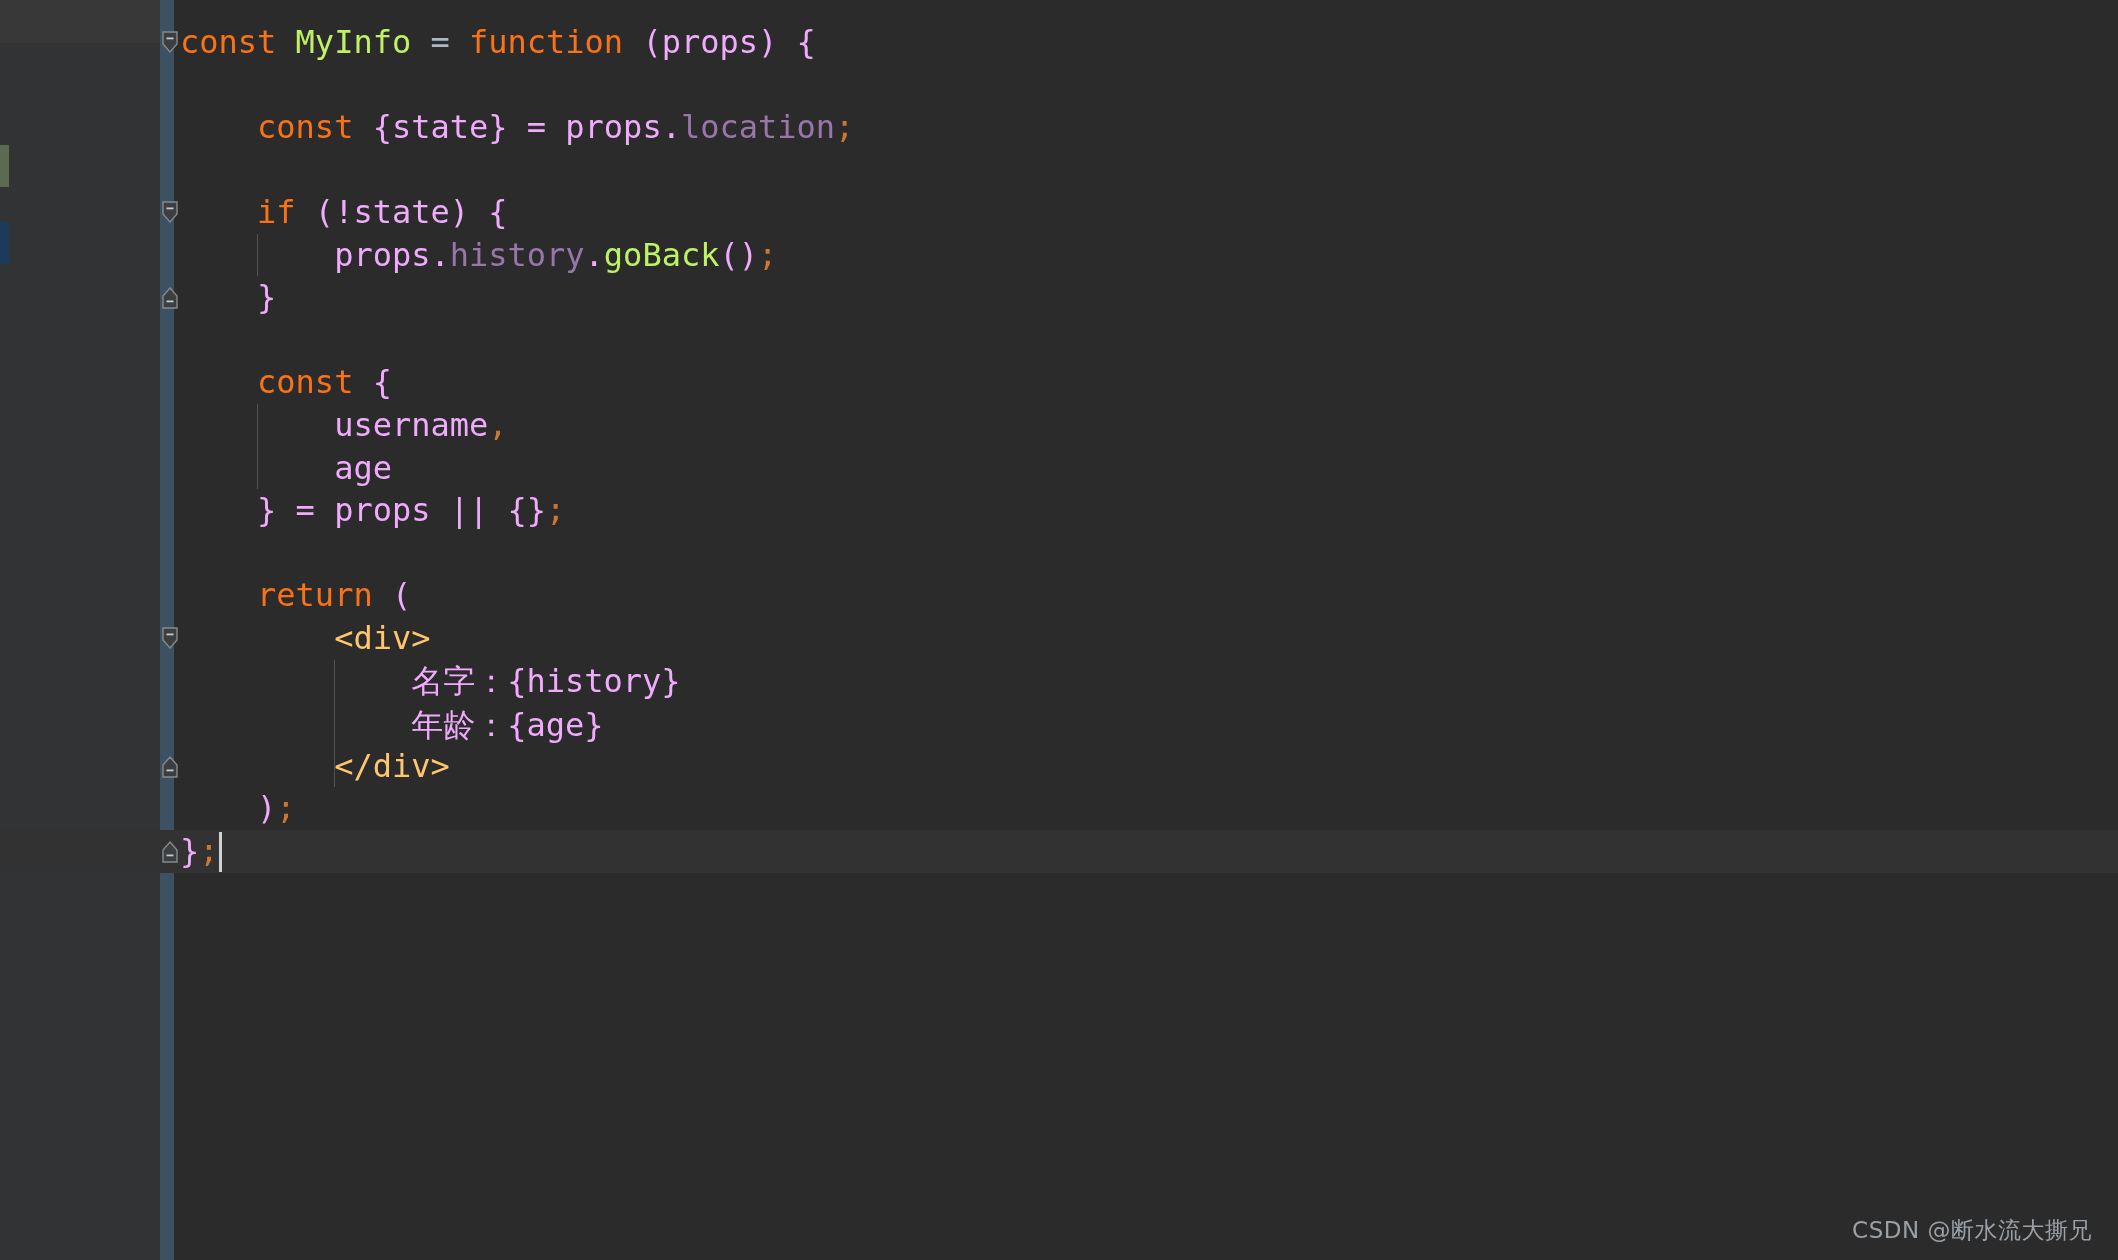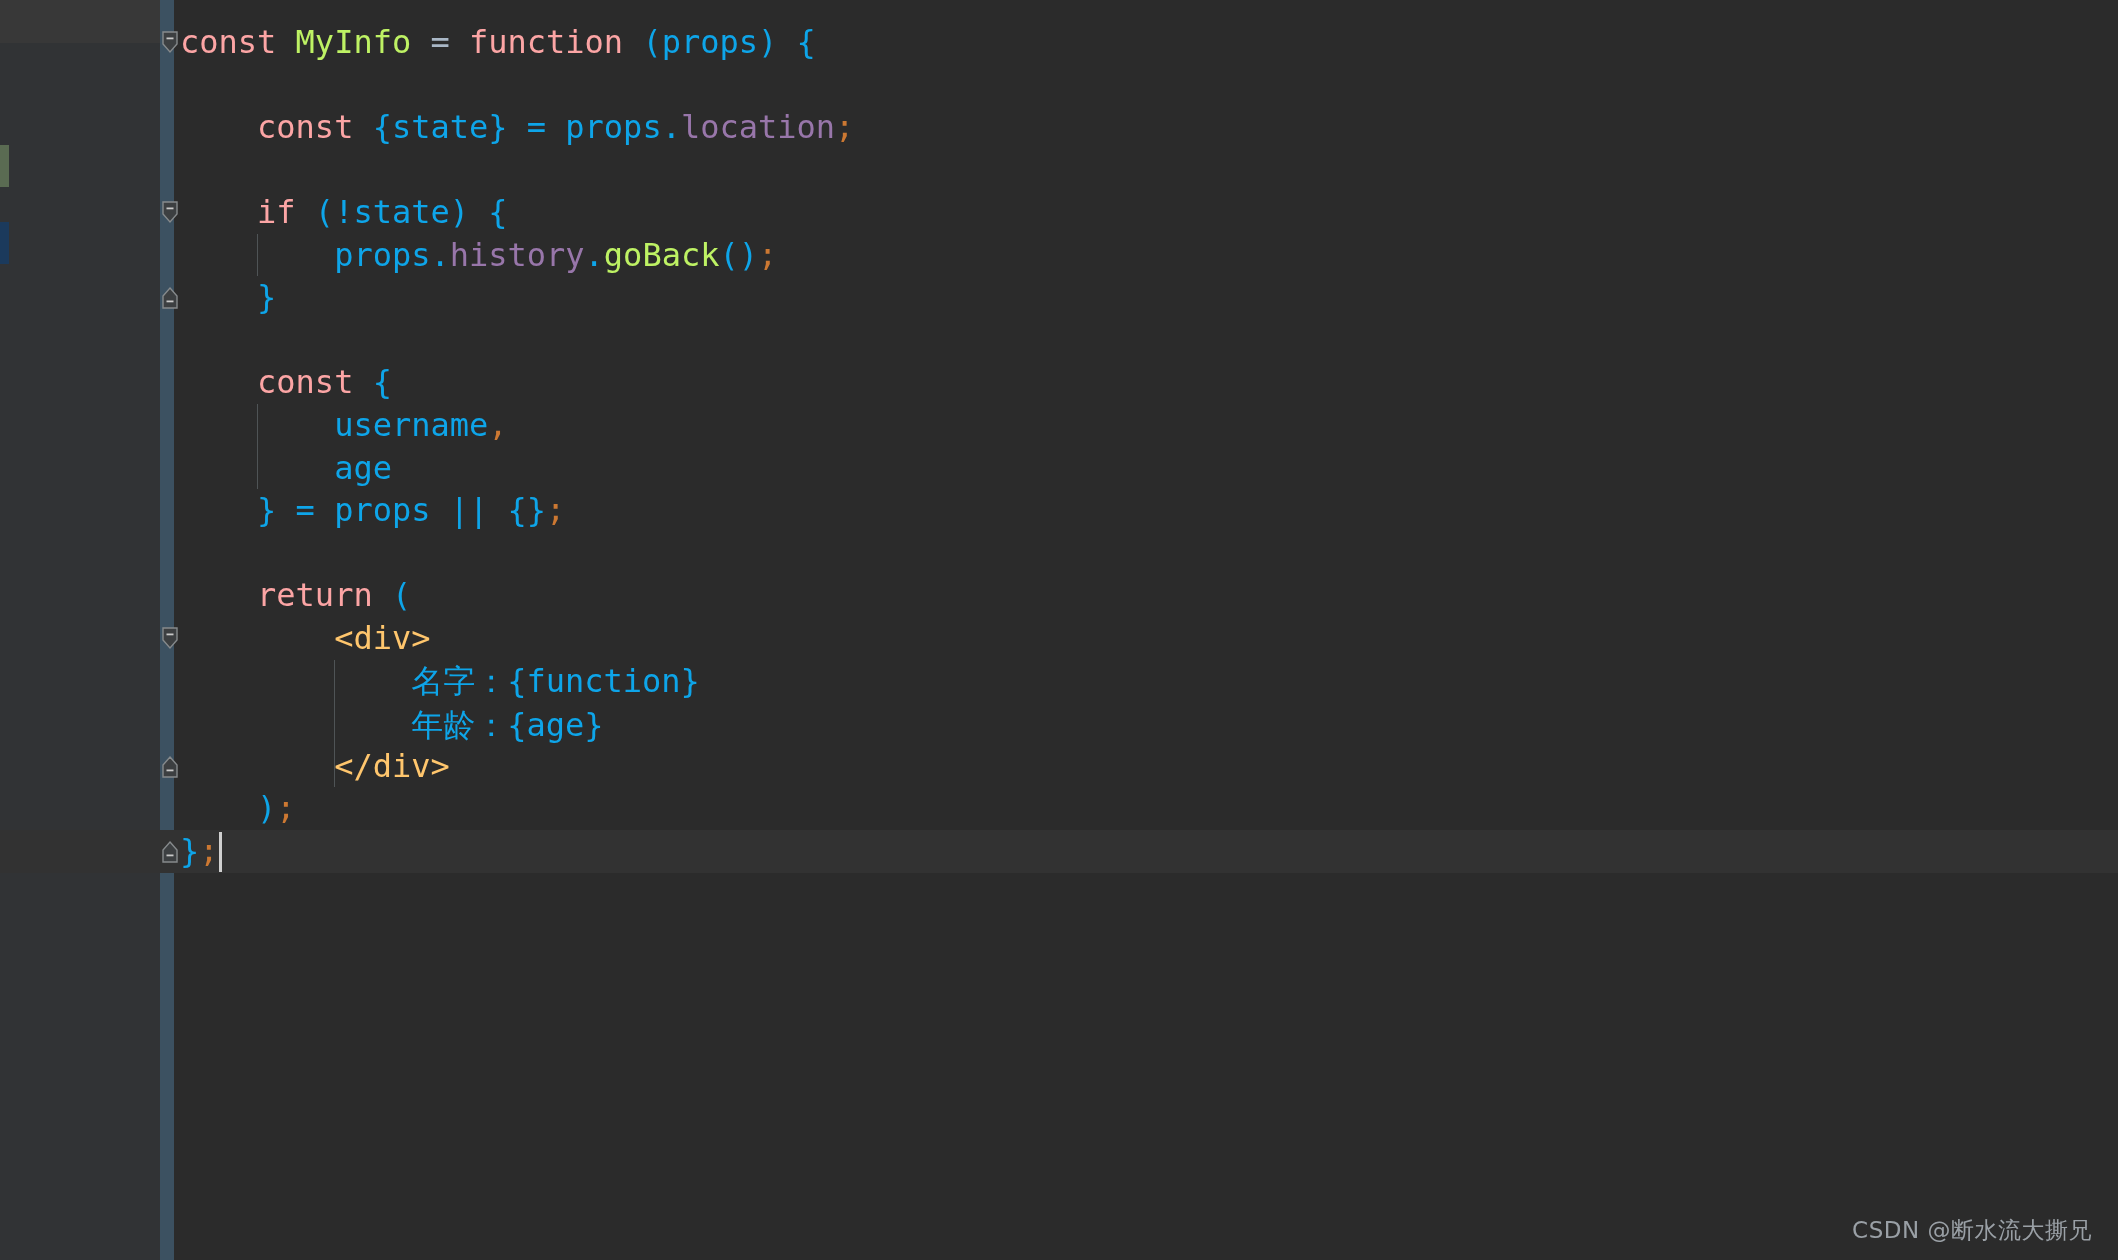--- a/index.html
+++ b/index.html
@@ -119,7 +119,7 @@
   }
 
   
-  .kw   { color: #fca5a5; }   
+  .kw   { color: #f97316; }   
   .fn   { color: #bef264; }   
   .prop { color: #9876aa; }   
   .pl   { color: #0ea5e9; text-align: center; }   

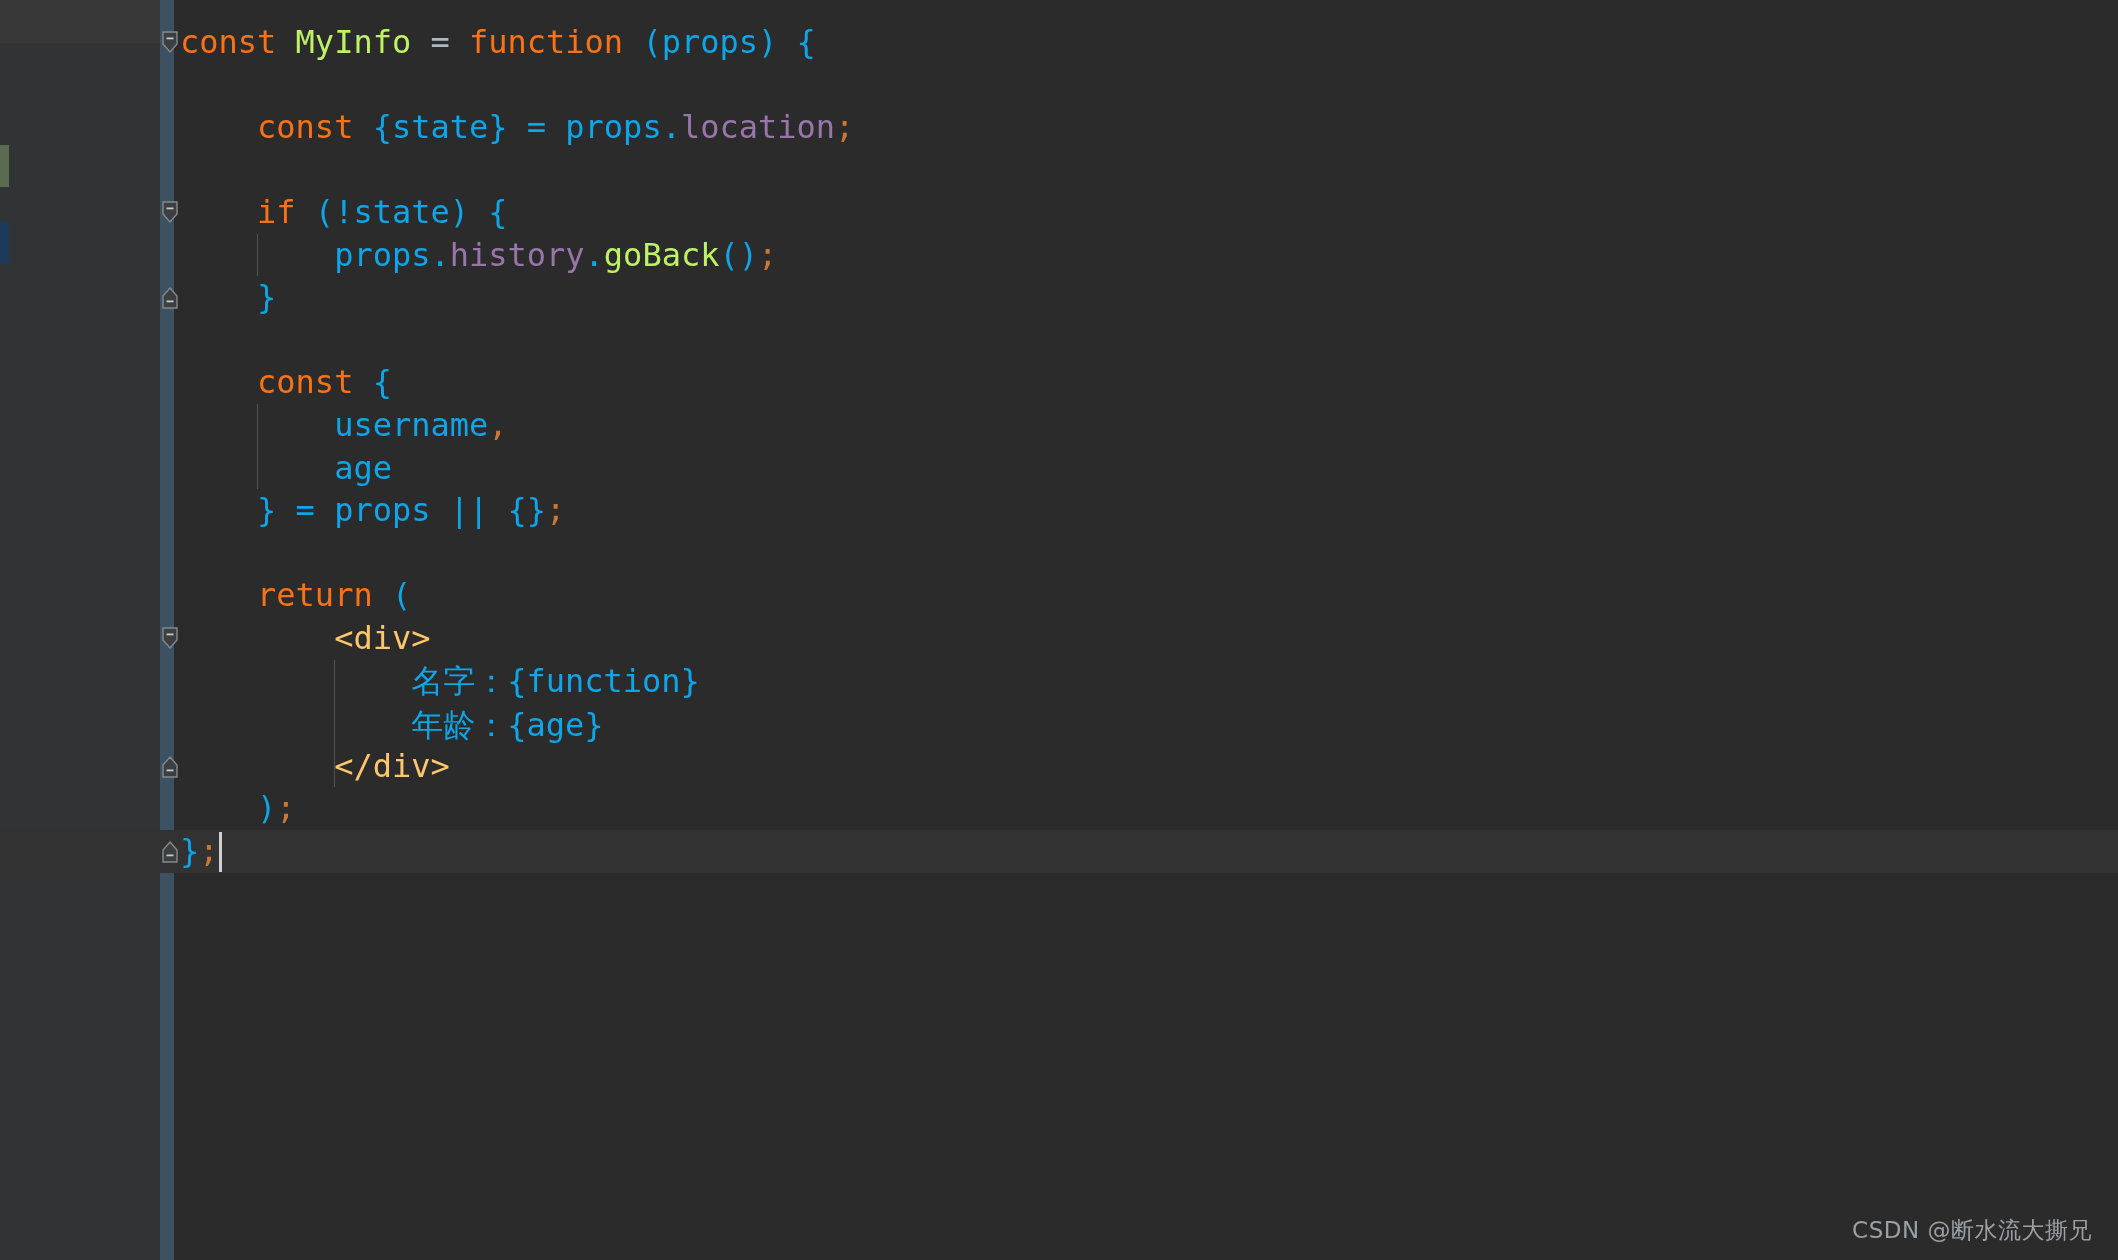--- a/index.html
+++ b/index.html
@@ -122,7 +122,7 @@
   .kw   { color: #f97316; }   
   .fn   { color: #bef264; }   
   .prop { color: #9876aa; }   
-  .pl   { color: #0ea5e9; text-align: center; }   
+  .pl   { color: #f0abfc; text-align: center; }   
   .op   { color: #a9b7c6; }   
   .semi { color: #cc7832; }   
   .tag  { color: #ffc66d; }   

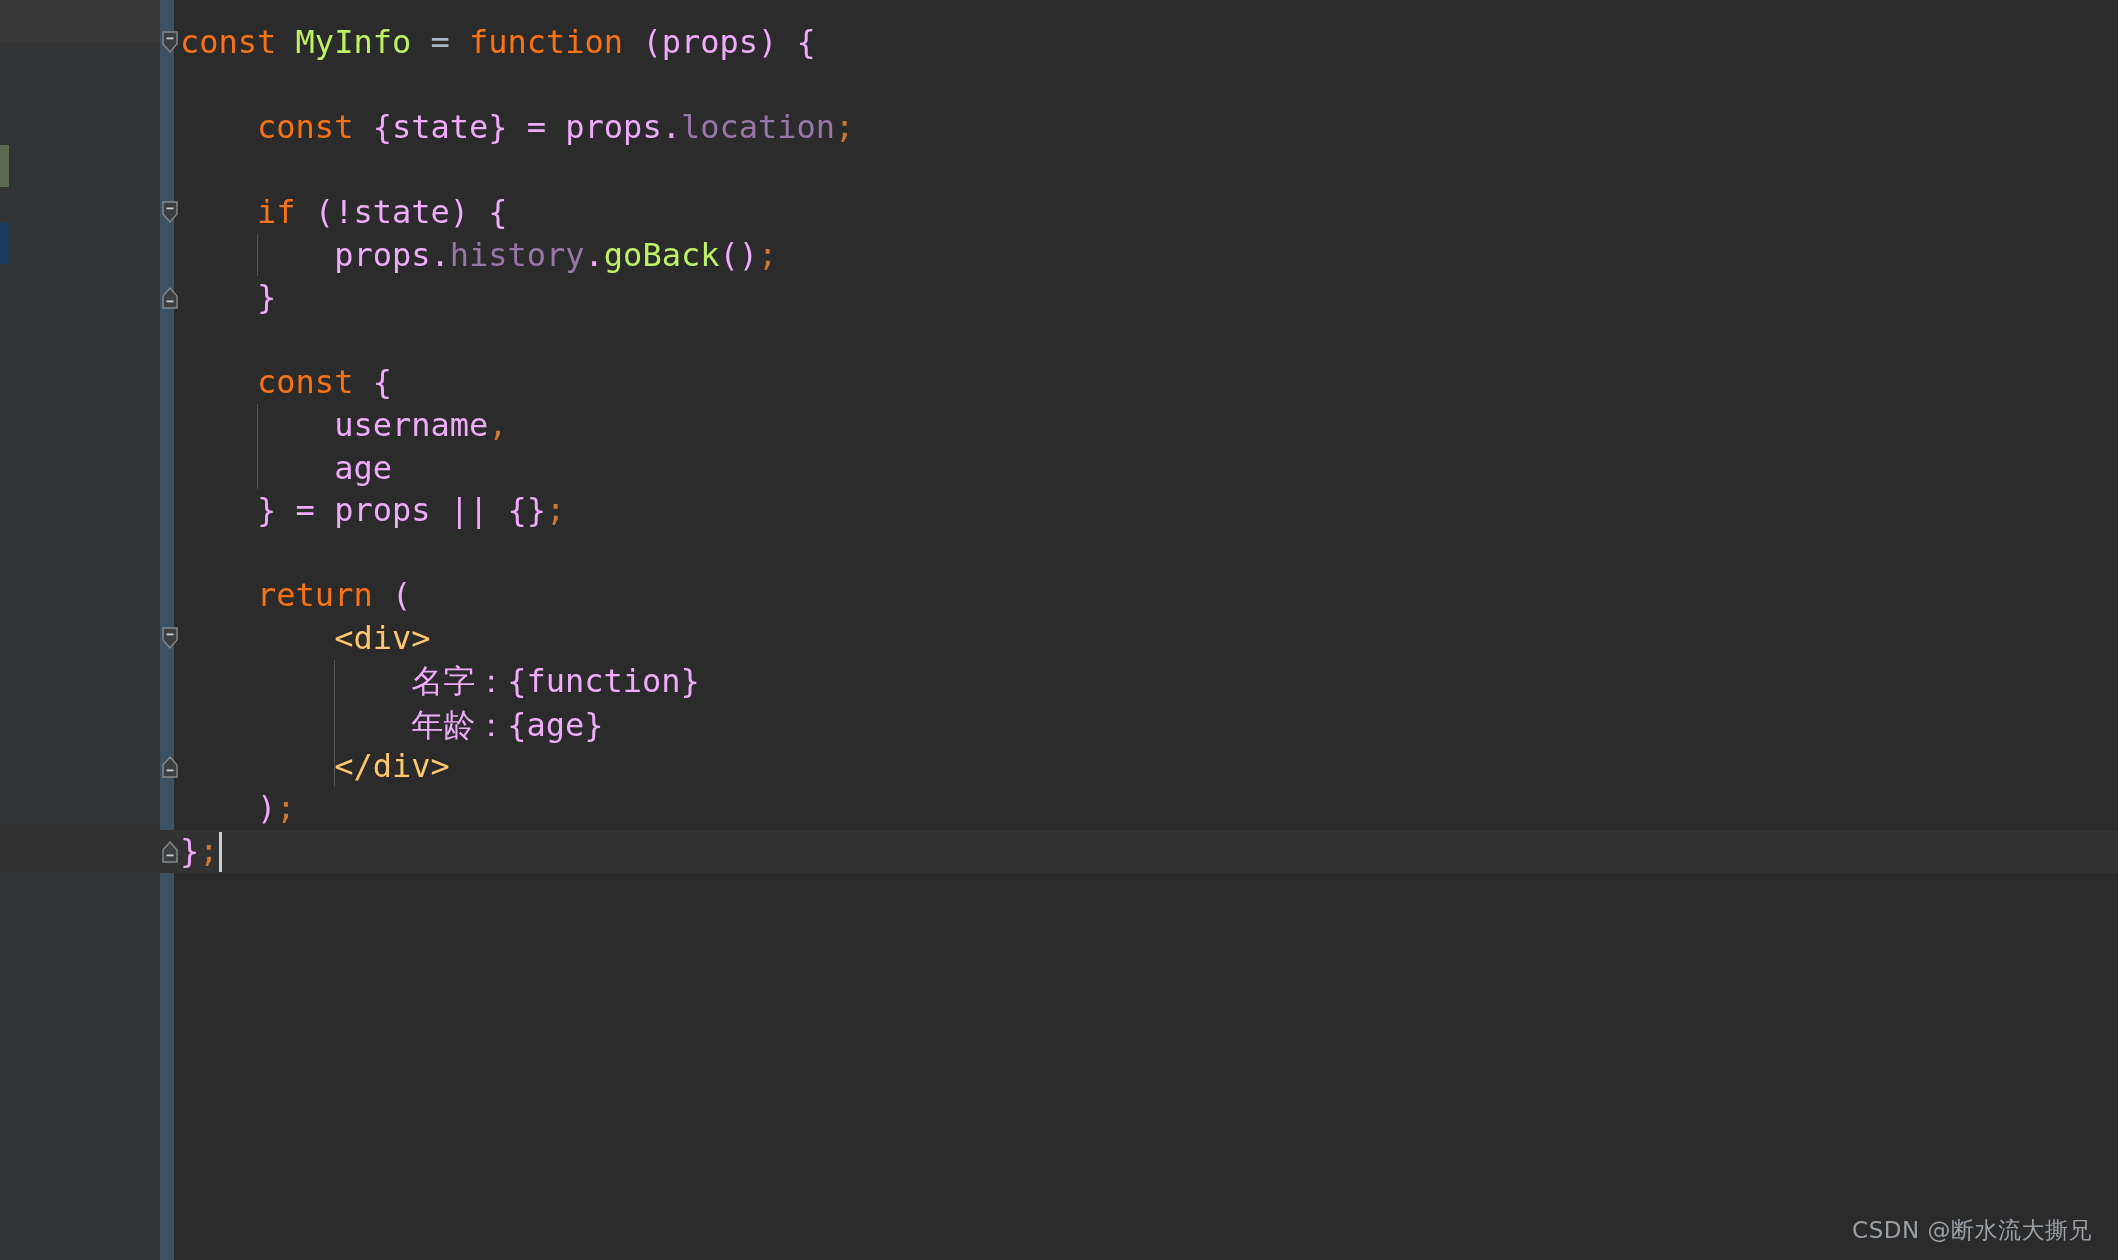--- a/index.html
+++ b/index.html
@@ -252,7 +252,7 @@
         <div class="line" style="top: 531.8px; z-index: 3;"><span class="txt"></span></div>
         <div class="line" style="top: 574.4px; z-index: 3;"><span class="txt"><span class="pl">    </span><span class="kw">return</span><span class="pl"> (</span></span></div>
         <div class="line" style="top: 617px; z-index: 3;"><span class="txt"><span class="pl">        </span><span class="tag">&lt;div&gt;</span></span></div>
-        <div class="line" style="top: 659.6px; z-index: 3;"><span class="txt"><span class="pl">            名字：{function}</span></span></div>
+        <div class="line" style="top: 659.6px; z-index: 3;"><span class="txt"><span class="pl">            名字：{history}</span></span></div>
         <div class="line" style="top: 704px; z-index: 3;"><span class="txt"><span class="pl">            年龄：{age}</span></span></div>
         <div class="line" style="top: 744.8px; z-index: 3;"><span class="txt"><span class="pl">        </span><span class="tag">&lt;/div&gt;</span></span></div>
         <div class="line" style="top: 787.4px; z-index: 3;"><span class="txt"><span class="pl">    )</span><span class="semi">;</span></span></div>

